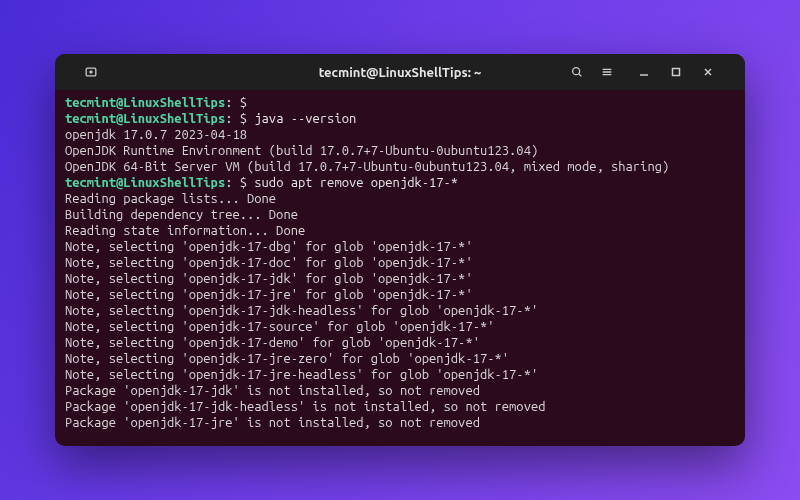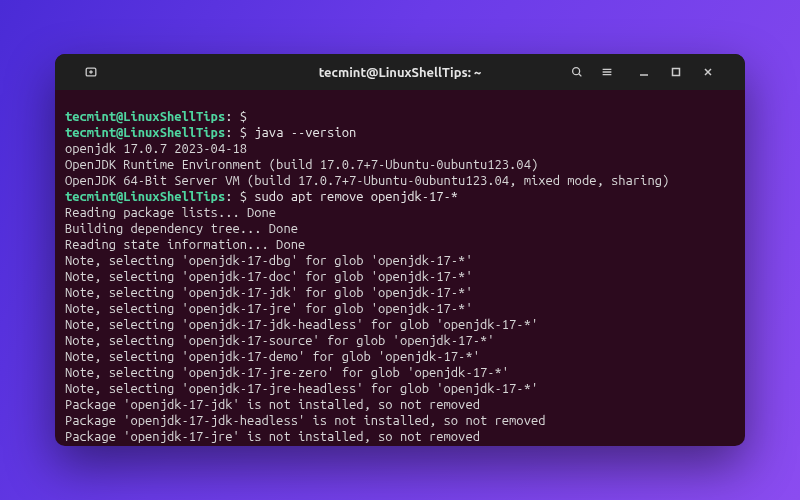--- a/index.html
+++ b/index.html
@@ -46,7 +46,7 @@
 
   .terminal {
     flex: 1; overflow: hidden;
-    padding: 18px 10px 8px 10px;
+    padding: 4px 10px 8px 10px;
     font-size: 13px;
     line-height: 16px;
     color: #d7d7d7;

